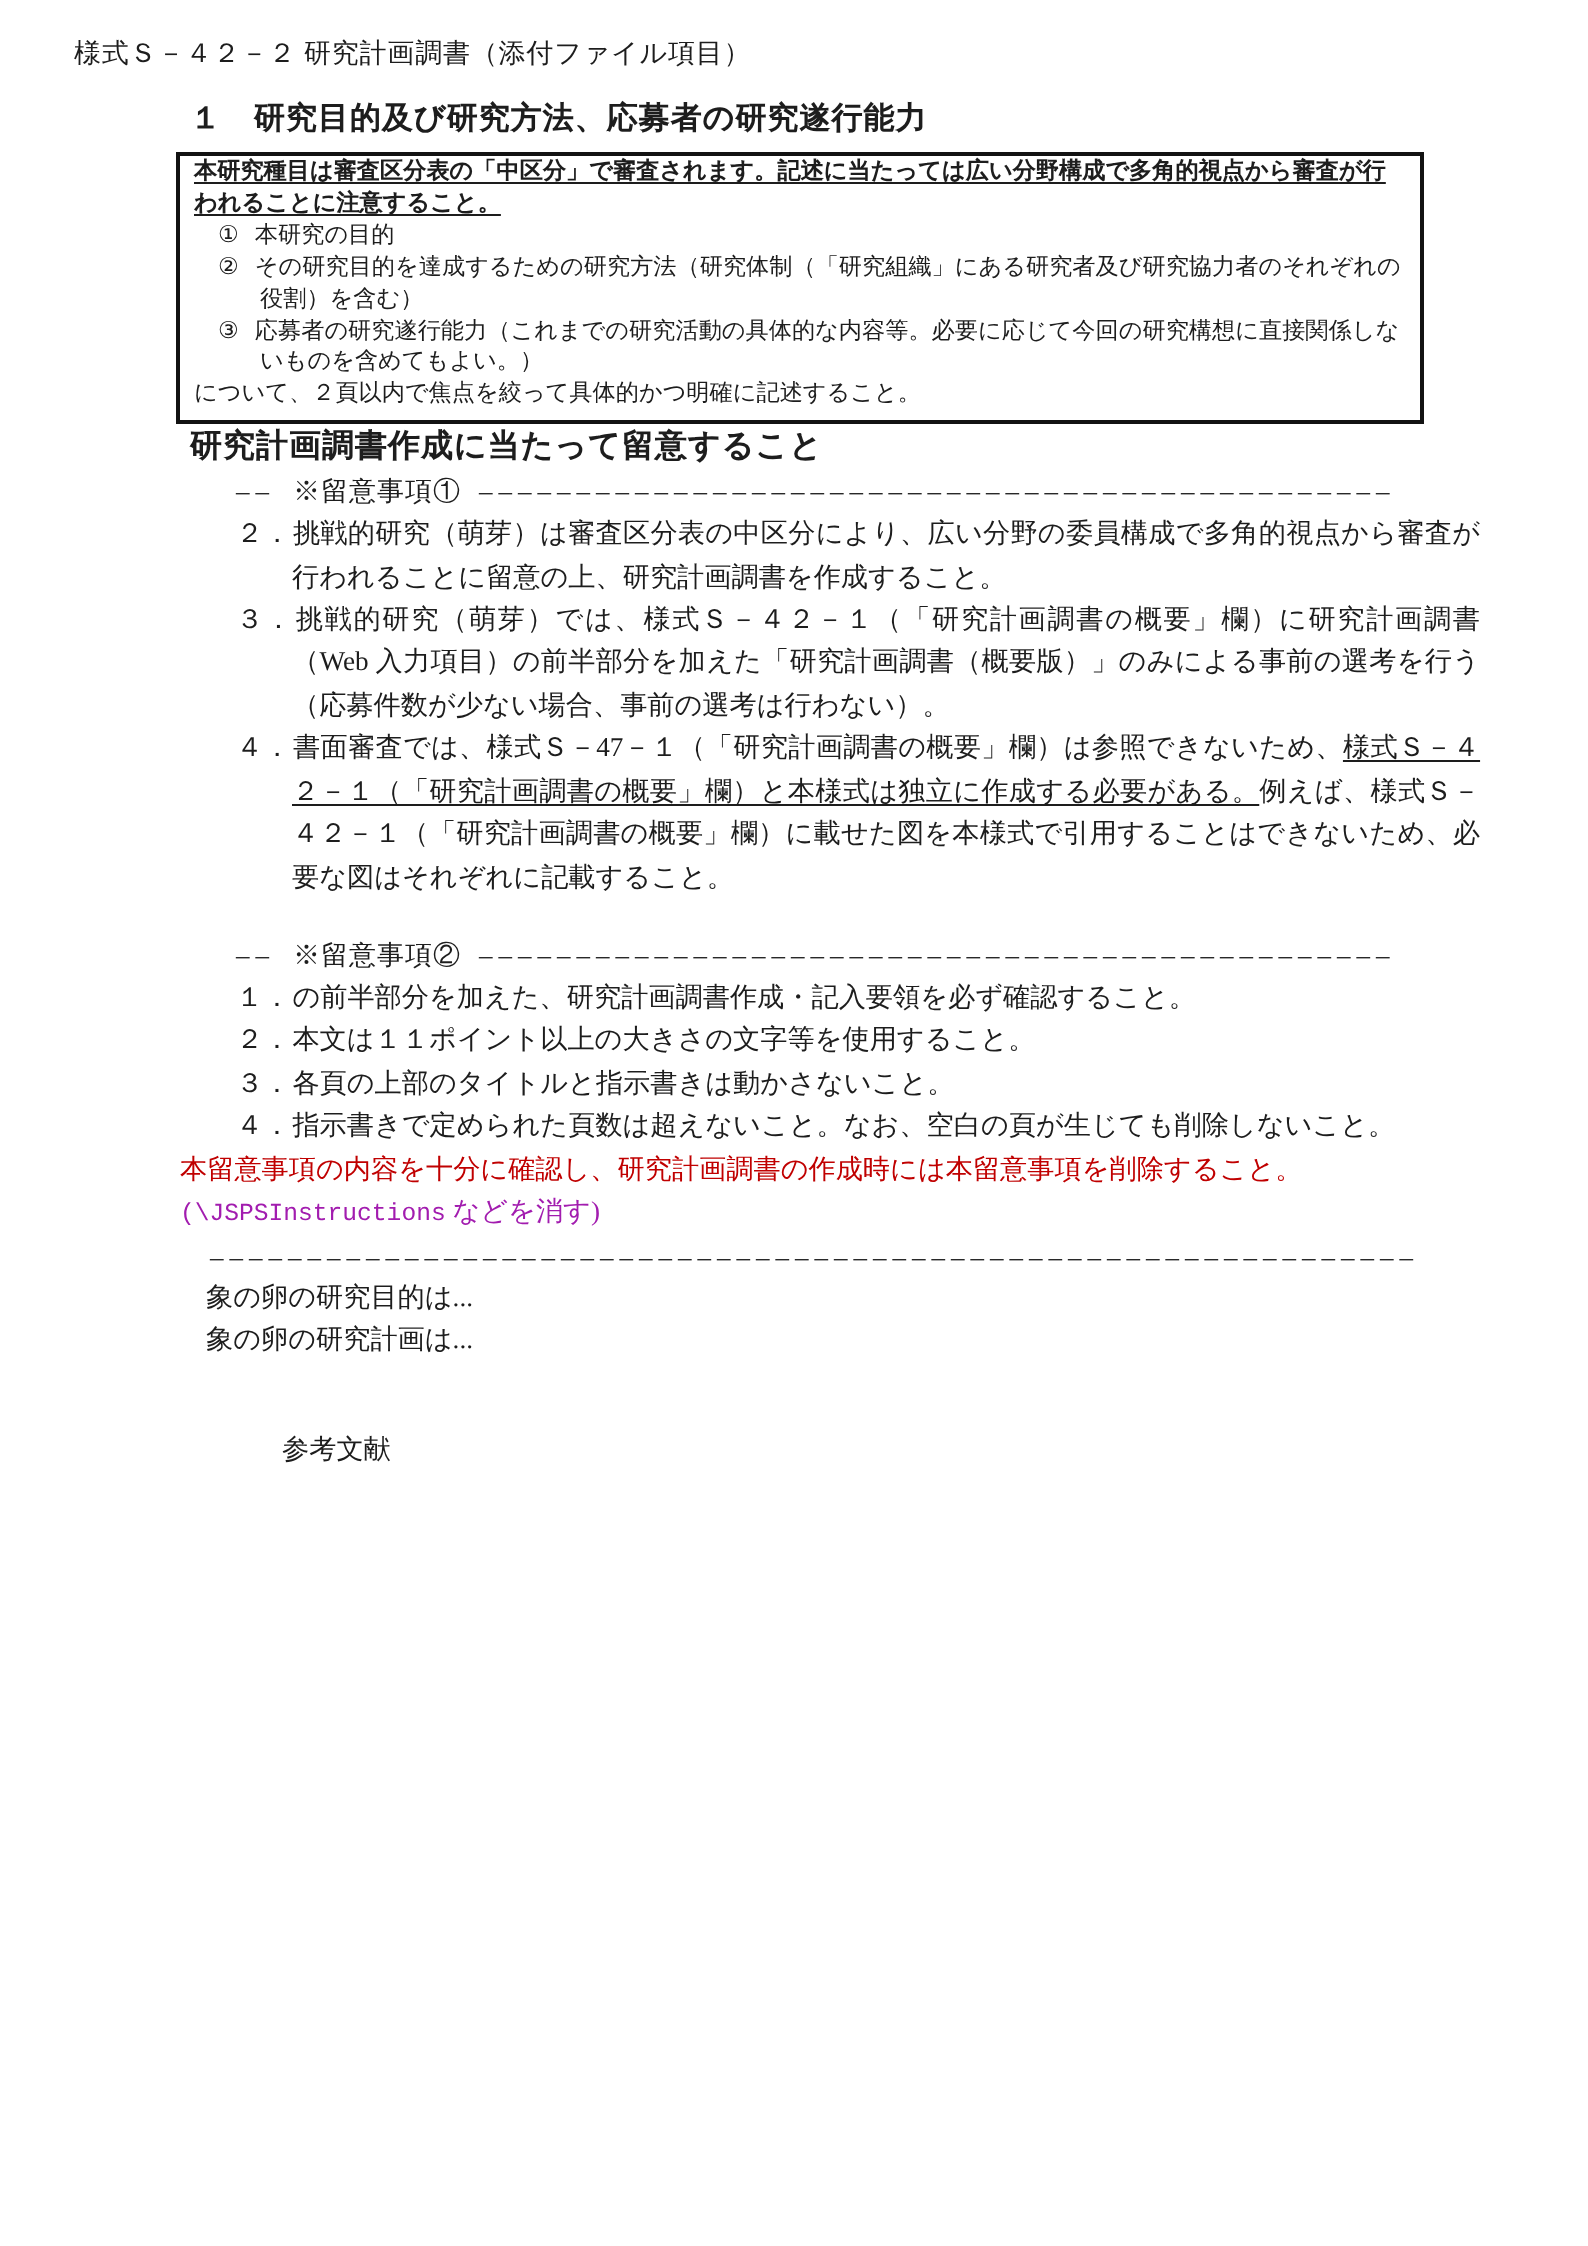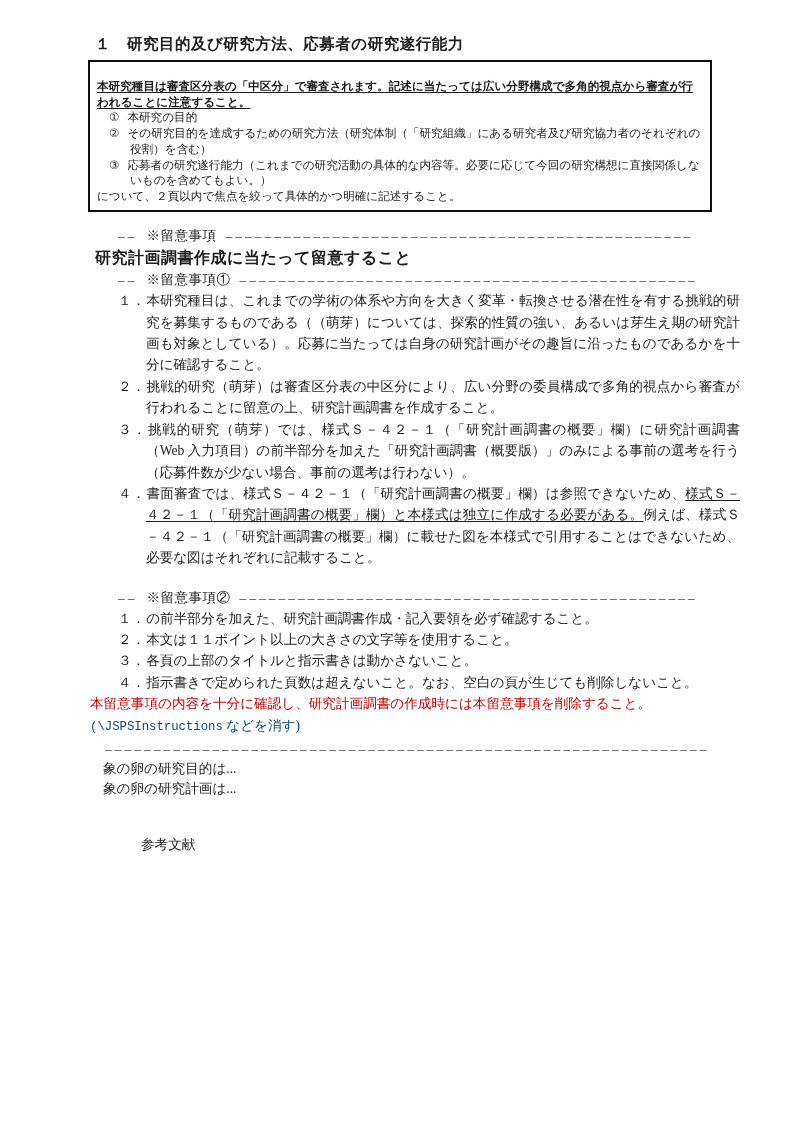--- a/index.html
+++ b/index.html
@@ -89,6 +89,7 @@
 <div class="page">
   <div class="content">
 
+    <div class="form-label">様式Ｓ－４２－２ 研究計画調書（添付ファイル項目）</div>
 
 
     <div class="section-title">１　研究目的及び研究方法、応募者の研究遂行能力</div>

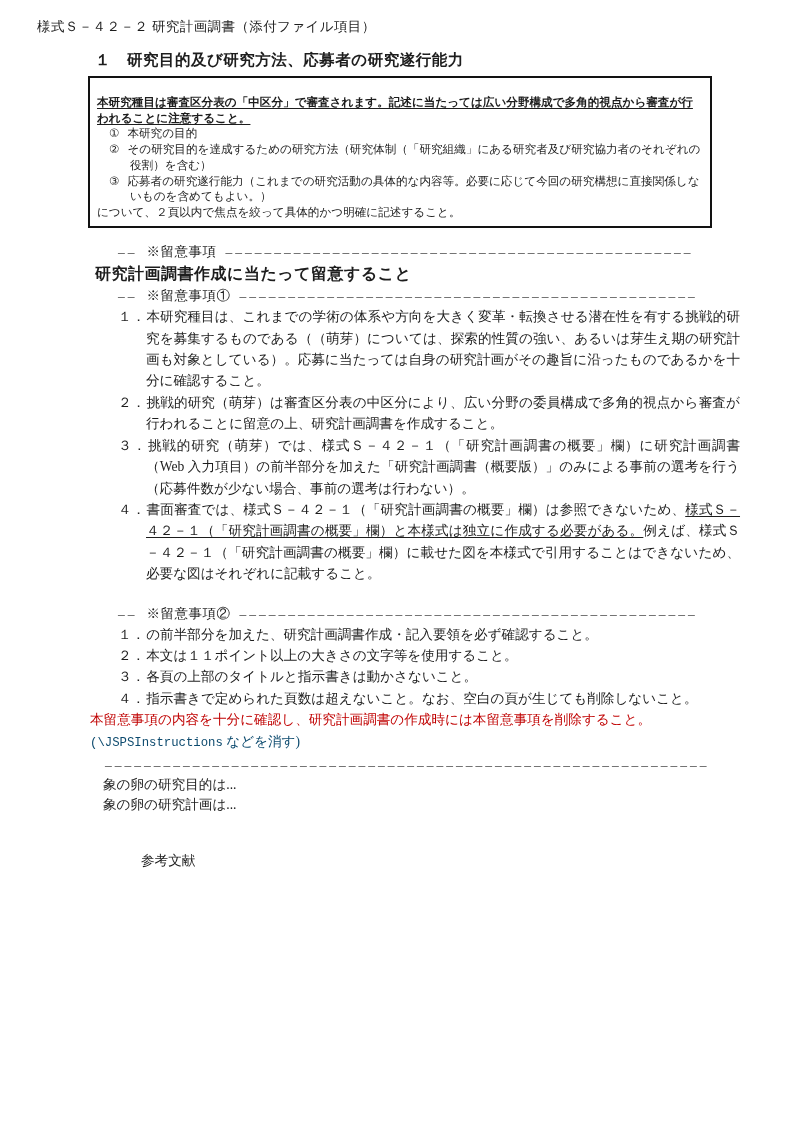--- a/index.html
+++ b/index.html
@@ -33,7 +33,7 @@
   .ibox {
     margin-left:51px; width:624px; box-sizing:border-box;
     border:2px solid #121212;
-    padding:16px 8px 5px 7px;
+    padding:0 8px 5px 7px;
     font-size:11.6px; line-height:15.9px;
   }
   .ibox-lead {

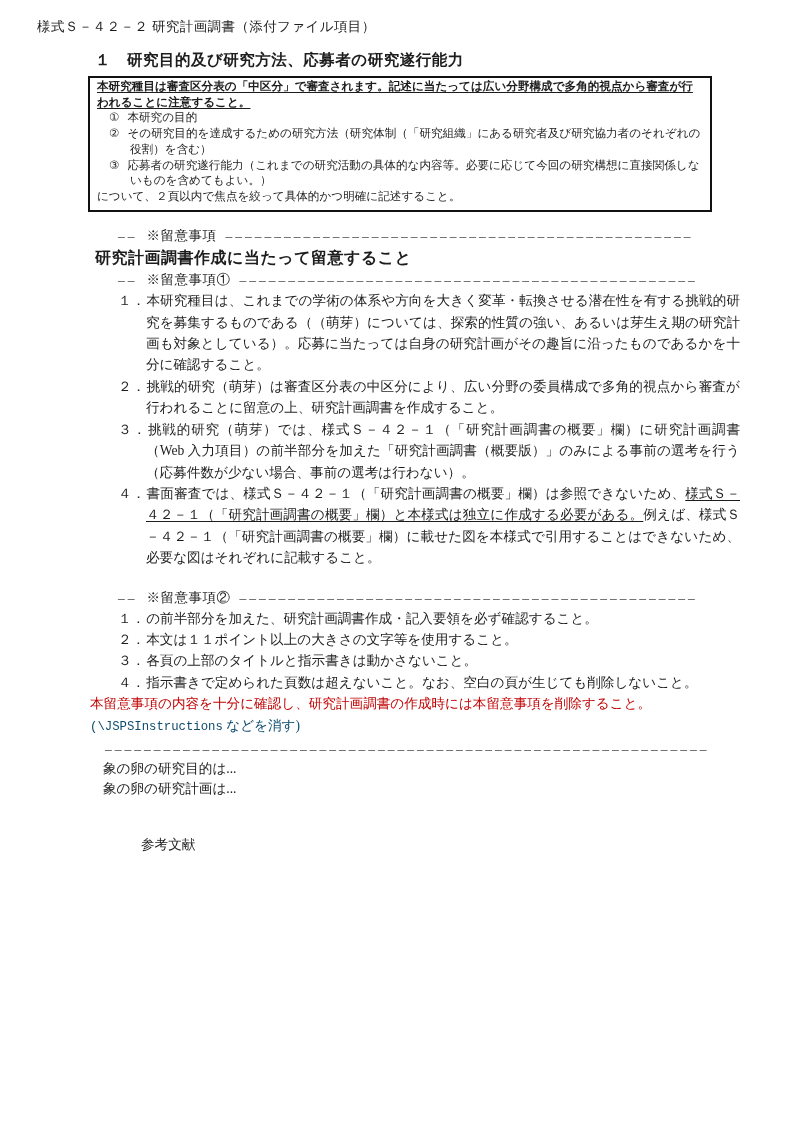--- a/index.html
+++ b/index.html
@@ -108,9 +108,6 @@
       <div class="ibox-closing">について、２頁以内で焦点を絞って具体的かつ明確に記述すること。</div>
     </div>
 
-    <div class="sep sep-plain">
-      <span>––</span><span class="lbl">※留意事項</span><span>––––––––––––––––––––––––––––––––––––––––––––––––</span>
-    </div>
 
     <div class="notes-heading">研究計画調書作成に当たって留意すること</div>
 

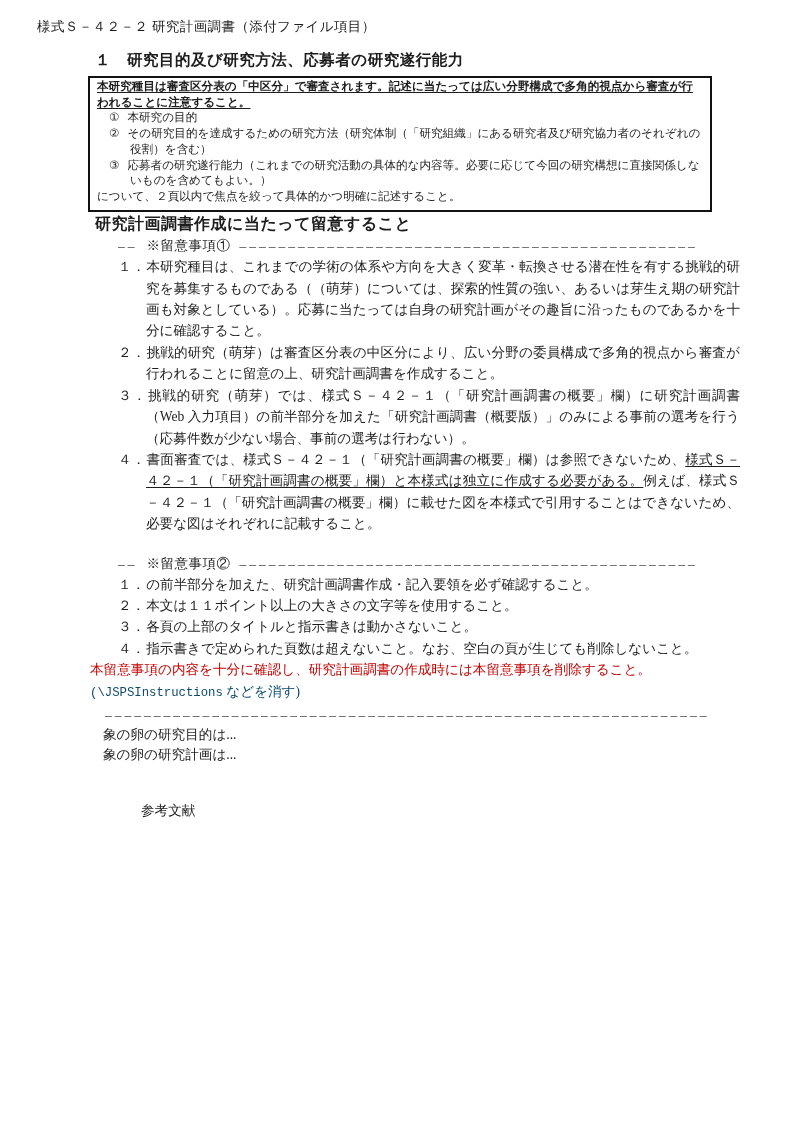--- a/index.html
+++ b/index.html
@@ -116,9 +116,6 @@
     </div>
 
     <div class="nitem">
-      <span class="num">１．</span><span>本研究種目は、これまでの学術の体系や方向を大きく変革・転換させる潜在性を有する挑戦的研究を募集するものである（（萌芽）については、探索的性質の強い、あるいは芽生え期の研究計画も対象としている）。応募に当たっては自身の研究計画がその趣旨に沿ったものであるかを十分に確認すること。</span>
-    </div>
-    <div class="nitem">
       <span class="num">２．</span><span>挑戦的研究（萌芽）は審査区分表の中区分により、広い分野の委員構成で多角的視点から審査が行われることに留意の上、研究計画調書を作成すること。</span>
     </div>
     <div class="nitem">

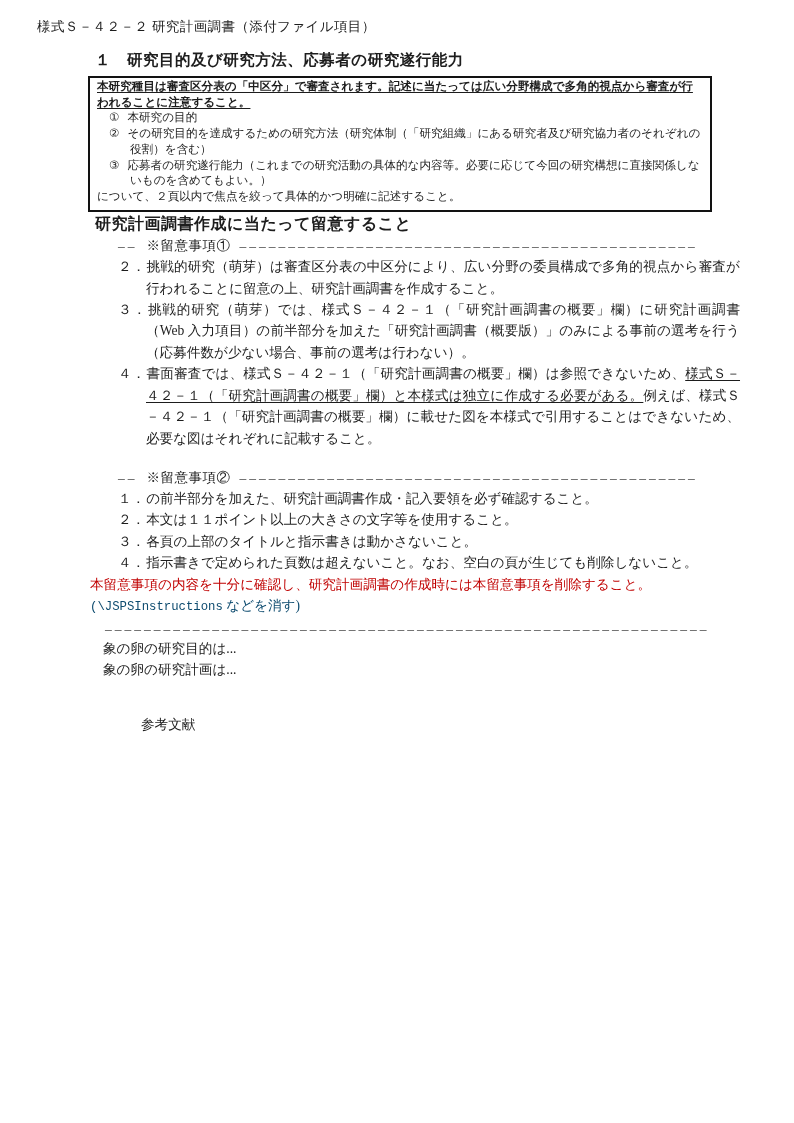--- a/index.html
+++ b/index.html
@@ -122,7 +122,7 @@
       <span class="num">３．</span><span>挑戦的研究（萌芽）では、様式Ｓ－４２－１（「研究計画調書の概要」欄）に研究計画調書（Web 入力項目）の前半部分を加えた「研究計画調書（概要版）」のみによる事前の選考を行う（応募件数が少ない場合、事前の選考は行わない）。</span>
     </div>
     <div class="nitem">
-      <span class="num">４．</span><span>書面審査では、様式Ｓ－４２－１（「研究計画調書の概要」欄）は参照できないため、</span><span class="u">様式Ｓ－４２－１（「研究計画調書の概要」欄）と本様式は独立に作成する必要がある。</span><span>例えば、様式Ｓ－４２－１（「研究計画調書の概要」欄）に載せた図を本様式で引用することはできないため、必要な図はそれぞれに記載すること。</span>
+      <span class="num">４．</span><span>書面審査では、様式Ｓ－47－１（「研究計画調書の概要」欄）は参照できないため、</span><span class="u">様式Ｓ－４２－１（「研究計画調書の概要」欄）と本様式は独立に作成する必要がある。</span><span>例えば、様式Ｓ－４２－１（「研究計画調書の概要」欄）に載せた図を本様式で引用することはできないため、必要な図はそれぞれに記載すること。</span>
     </div>
 
     <div class="sep sep-two">

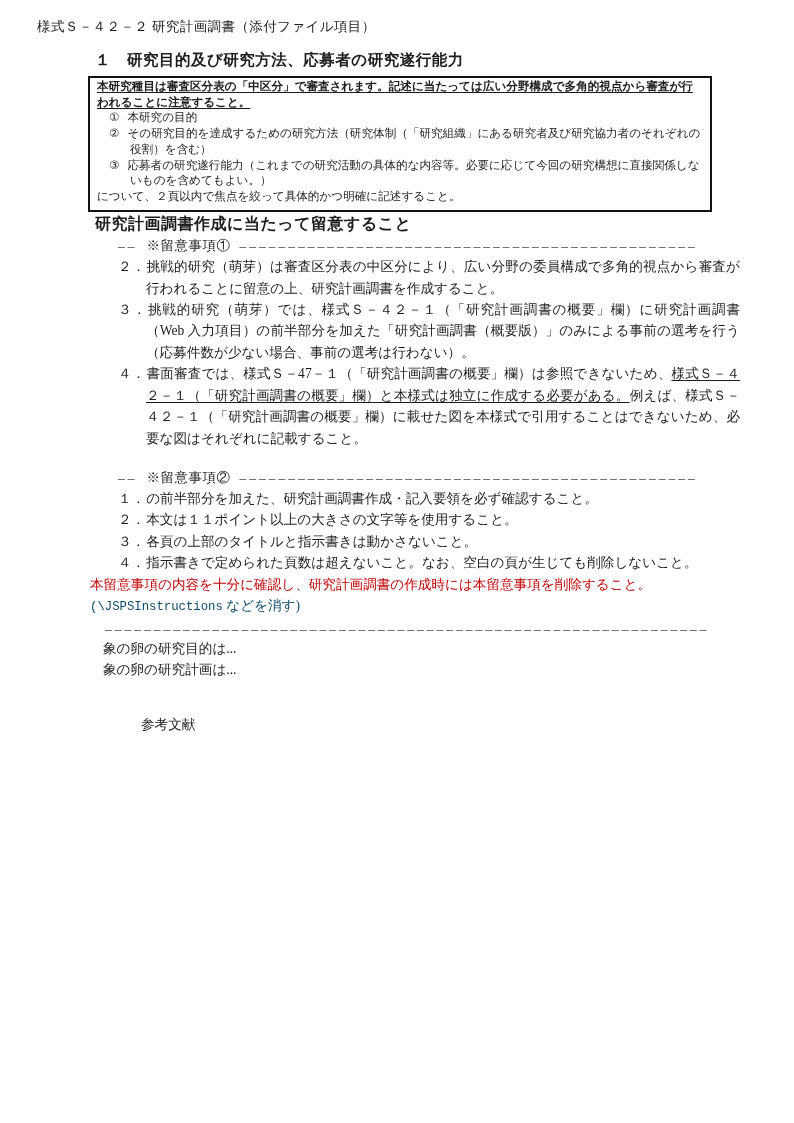--- a/index.html
+++ b/index.html
@@ -143,7 +143,7 @@
     </div>
 
     <div class="red-line" id="red1" style="color: rgb(192, 0, 0);">本留意事項の内容を十分に確認し、研究計画調書の作成時には本留意事項を削除すること。</div>
-    <div class="red-line" id="red2" style="color: #0c4a6e;">
+    <div class="red-line" id="red2" style="color: #a21caf;">
       <span class="mono">(\JSPSInstructions</span><span> などを消す)</span>
     </div>
 

